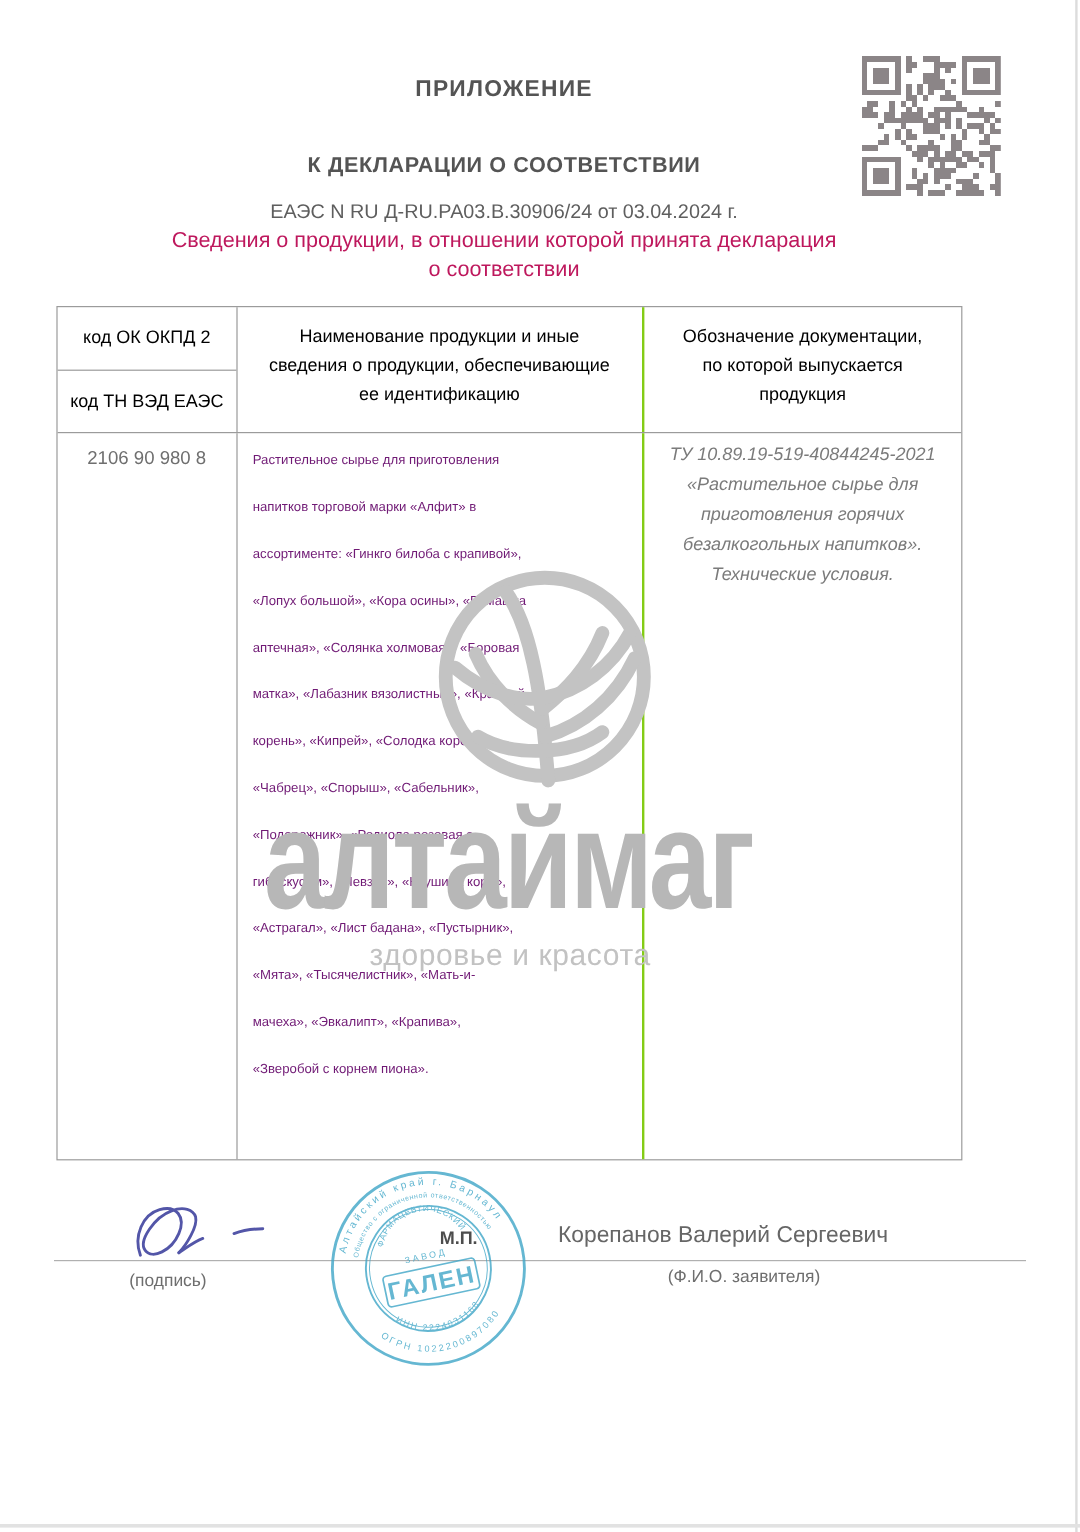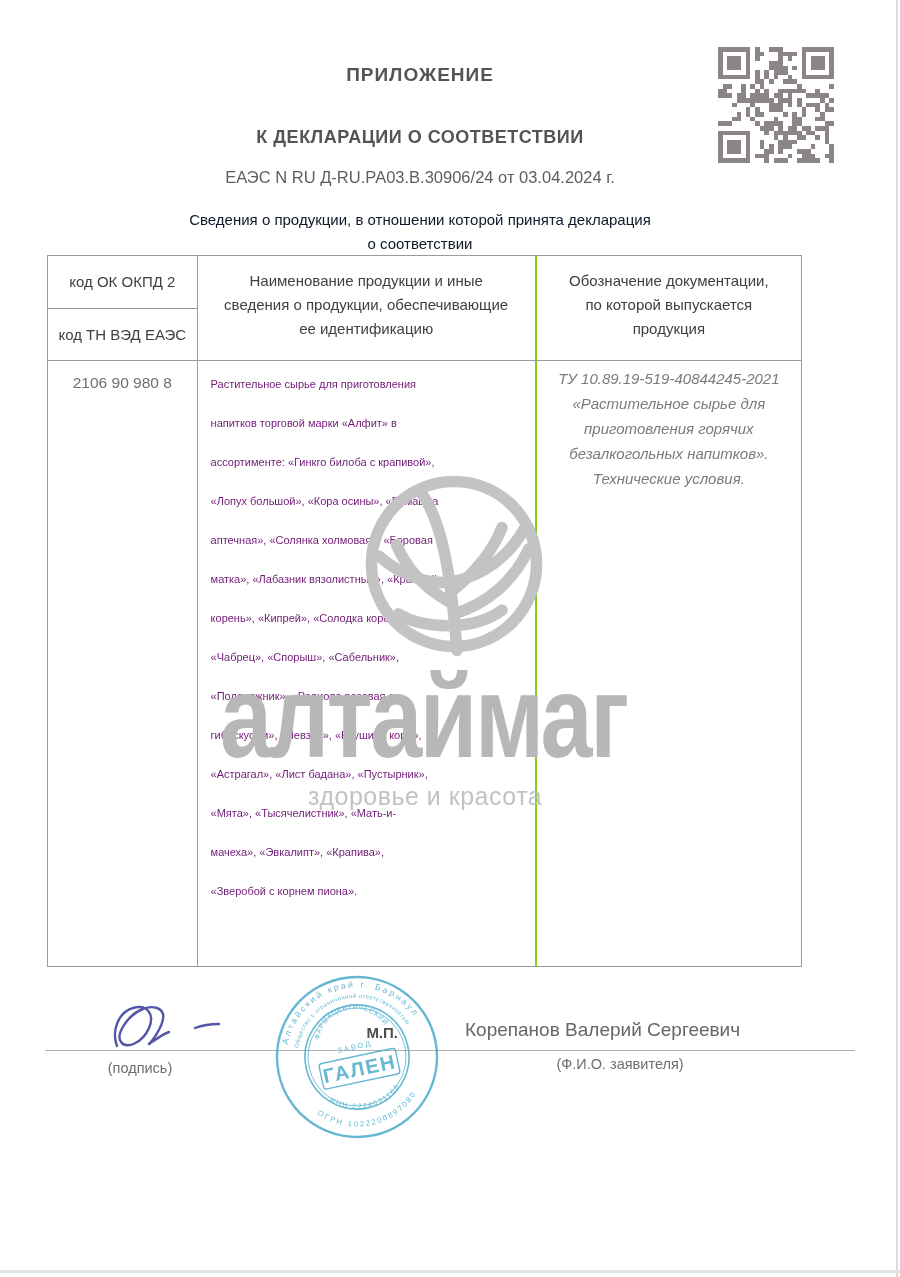--- a/index.html
+++ b/index.html
@@ -15,7 +15,7 @@
   .hdr.t1{top:64px;font-size:19px;font-weight:bold;letter-spacing:1px;}
   .hdr.t2{top:127px;font-size:18px;font-weight:bold;letter-spacing:.5px;}
   .hdr.t3{top:168px;font-size:16.5px;color:#5e5e5e;}
-  .hdr.t4{top:208px;font-size:15px;line-height:24px;color:#0f172a;white-space:pre-line;}
+  .hdr.t4{top:188px;font-size:18px;line-height:24px;color:#be185d;white-space:pre-line;}
 
   
   .qr{position:absolute;left:718px;top:45px;width:116px;height:120px;}

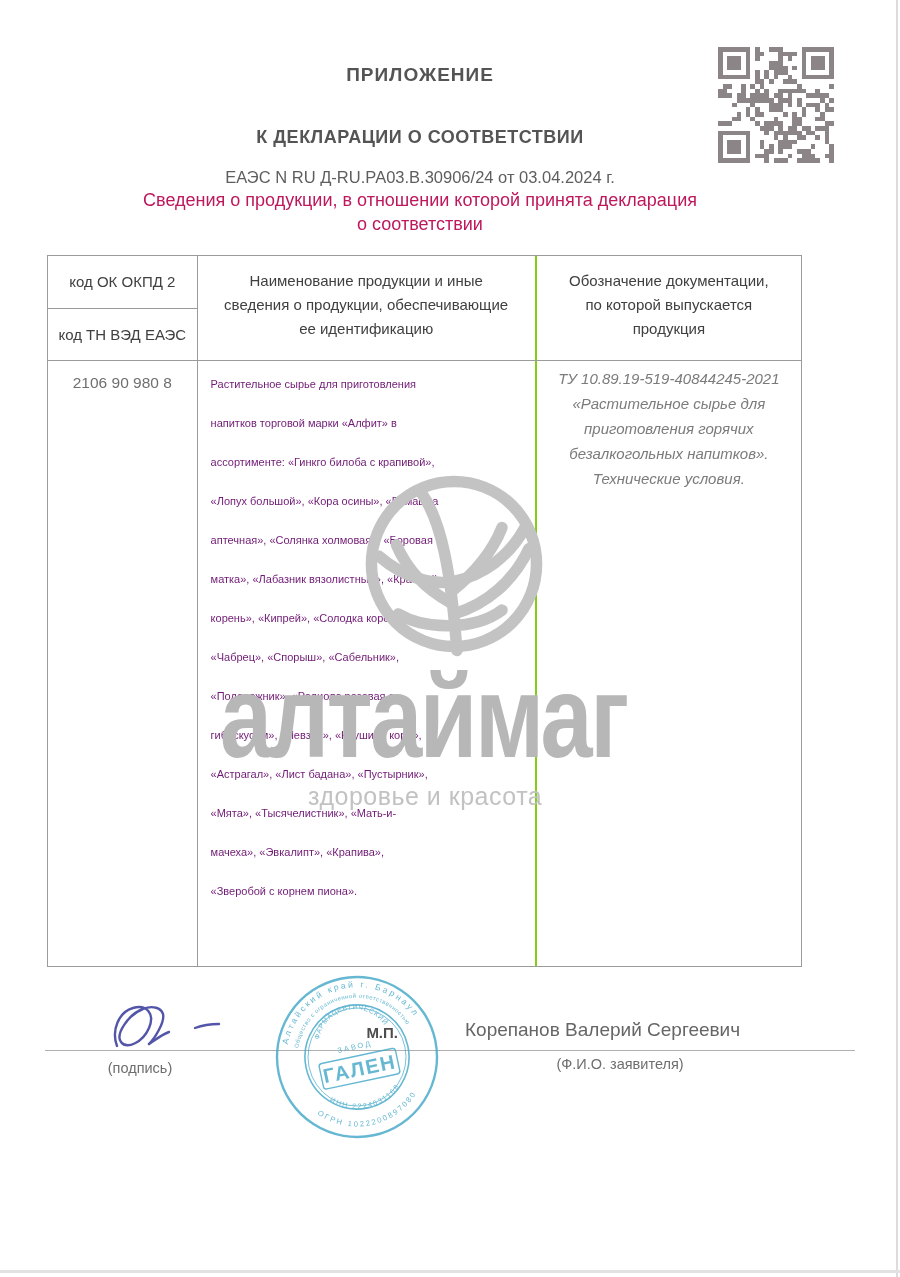--- a/index.html
+++ b/index.html
@@ -29,7 +29,7 @@
   .c1{width:150px;box-sizing:border-box;border-right:1px solid #9b9b9b;}
   .c2{width:340px;box-sizing:border-box;border-right:2px solid #84cc16;}
   .c3{width:265px;box-sizing:border-box;}
-  .hcell{color:#404040;font-size:15px;text-align:center;}
+  .hcell{color:#000000;font-size:15px;text-align:center;}
   .c1.split{display:flex;flex-direction:column;}
   .c1 .half{flex:1 1 50%;display:flex;align-items:center;justify-content:center;}
   .c1 .half.top{border-bottom:1px solid #9b9b9b;}

